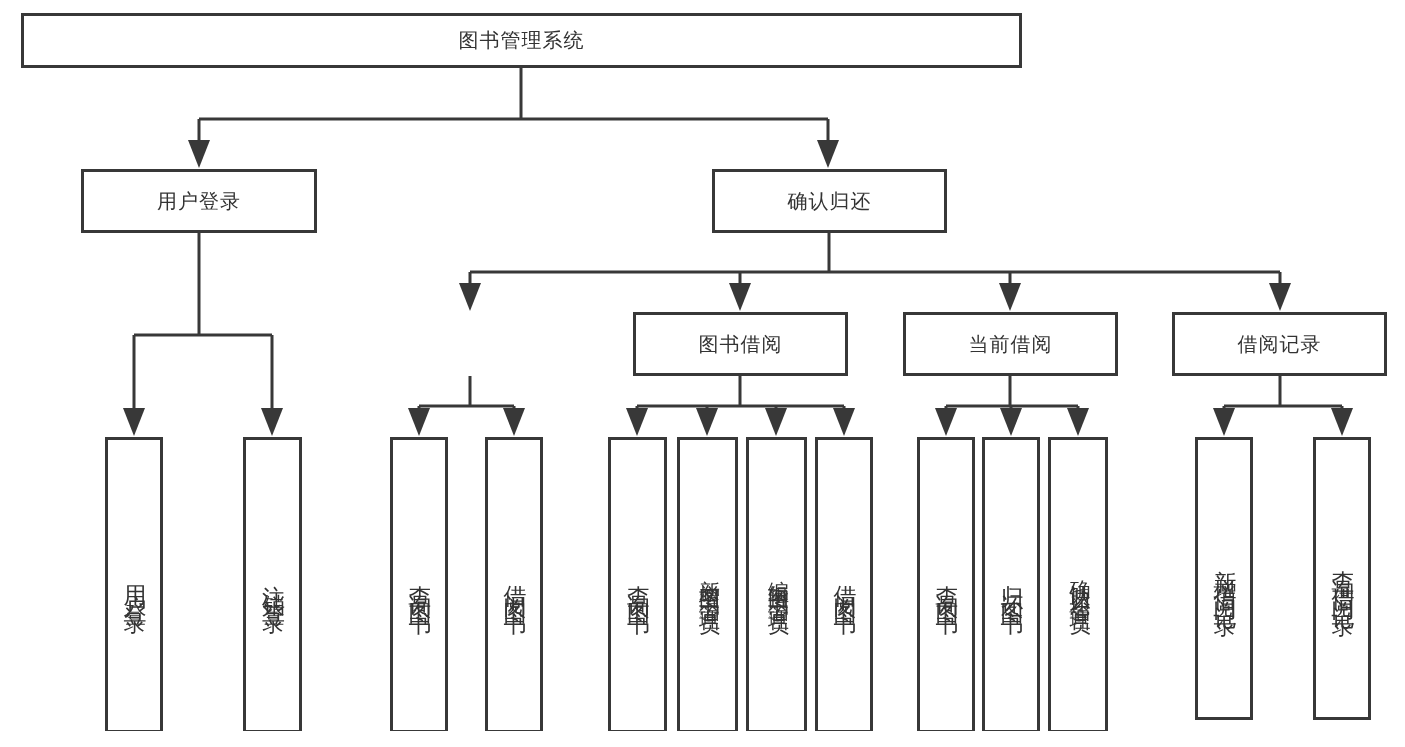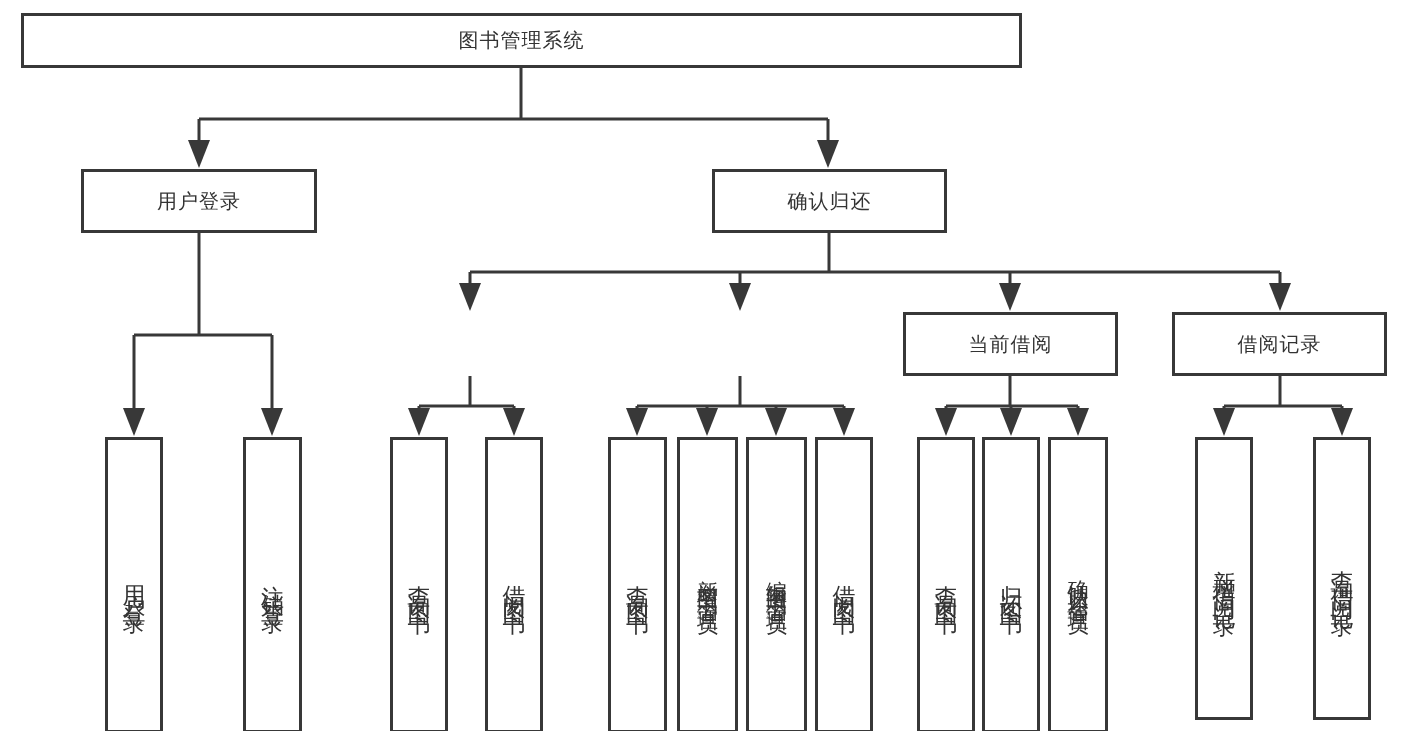--- a/index.html
+++ b/index.html
@@ -5,7 +5,7 @@
   html,body{margin:0;padding:0;background:#ffffff;}
   .stage{
     position:relative;width:1405px;height:731px;background:#ffffff;overflow:hidden;
-    font-family:Liberation Serif, serif;color:#333333;
+    font-family:Liberation Mono, monospace;color:#333333;
   }
   .connectors{position:absolute;left:0;top:0;z-index:1;}
   .hbox{

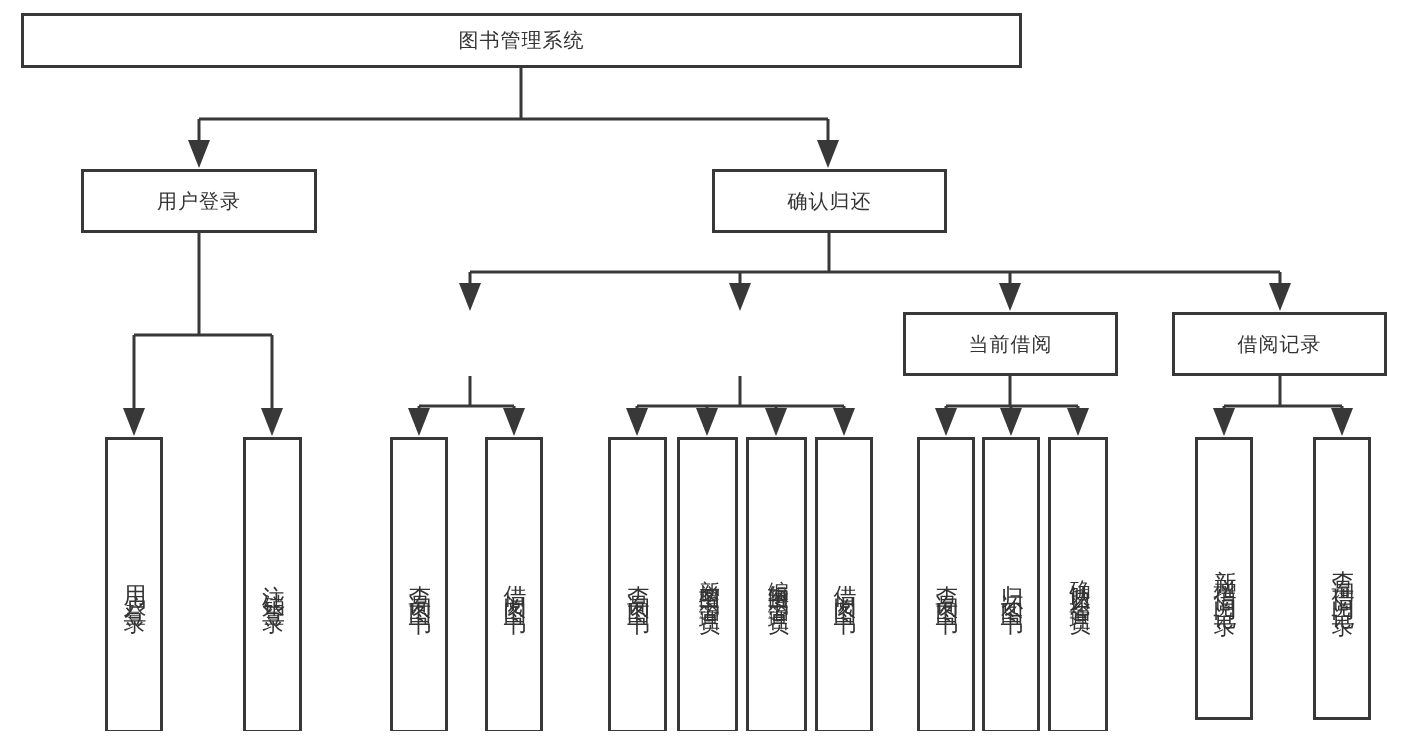--- a/index.html
+++ b/index.html
@@ -85,6 +85,9 @@
     <span class="lbl">确认归还</span>
   </div>
 
+  <div class="hbox" style="left:633px;top:312px;width:215px;height:64px;">
+    <span class="lbl">图书借阅</span>
+  </div>
   <div class="hbox" style="left:903px;top:312px;width:215px;height:64px;justify-content:center;">
     <span class="lbl">当前借阅</span>
   </div>

